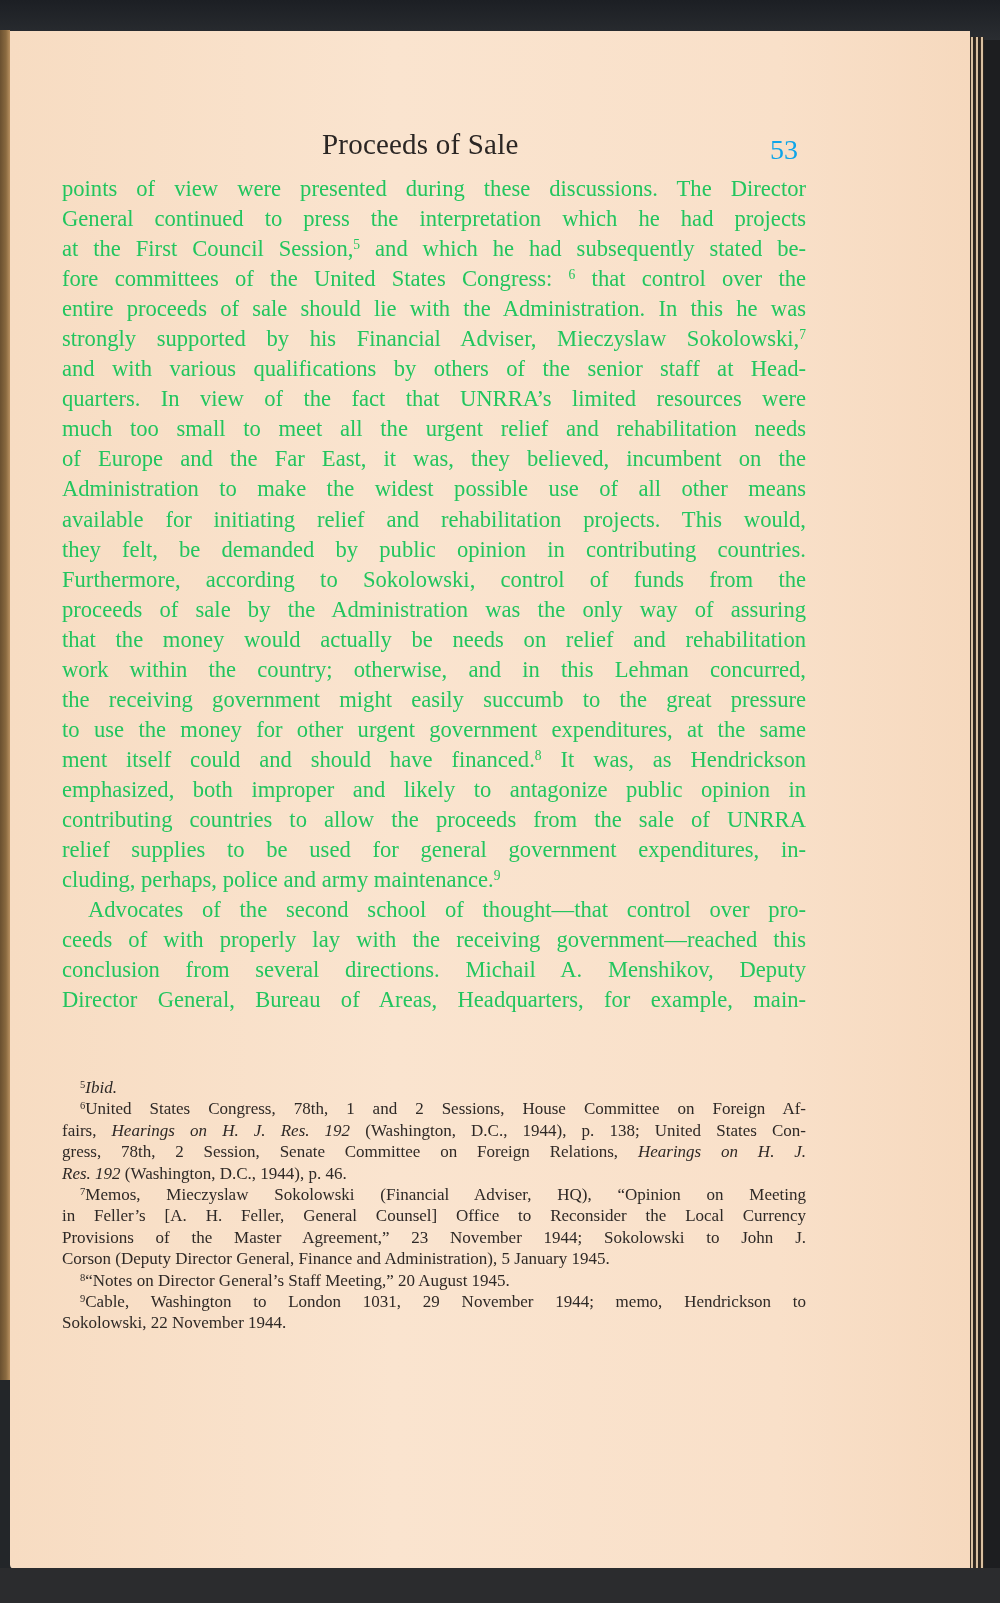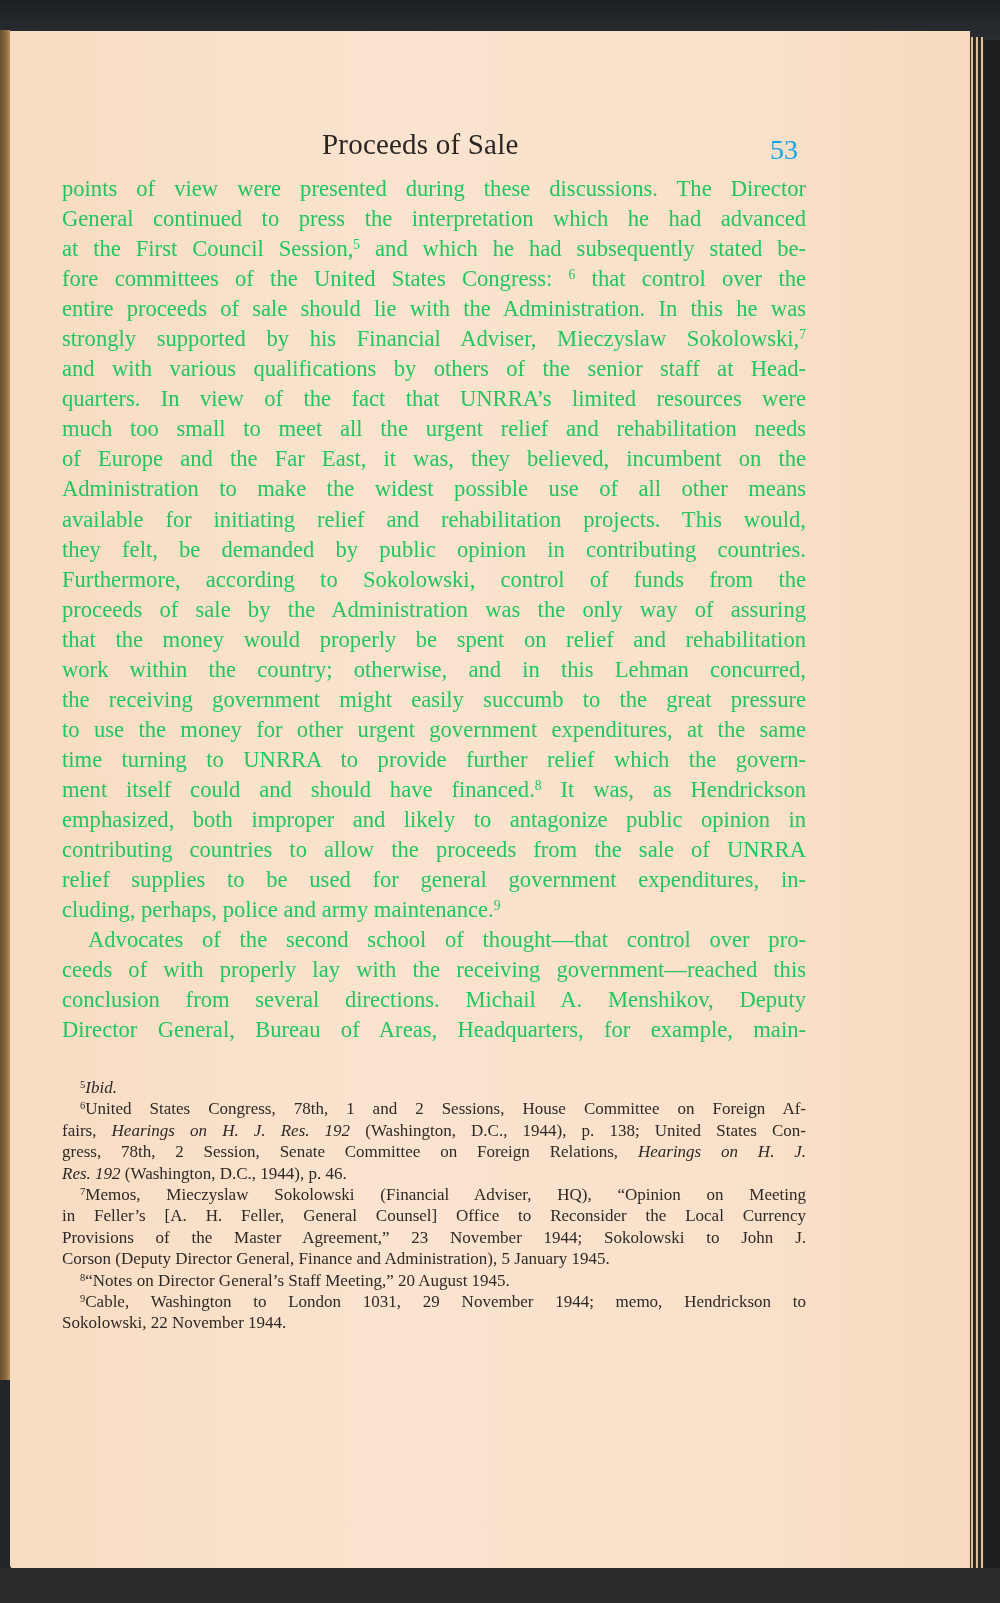--- a/index.html
+++ b/index.html
@@ -75,7 +75,7 @@
 
 <div class="body-text">
   <span class="line"><span>points of view were presented during these discussions. The Director</span></span>
-  <span class="line"><span>General continued to press the interpretation which he had advanced</span></span>
+  <span class="line"><span>General continued to press the interpretation which he had projects</span></span>
   <span class="line"><span>at the First Council Session,</span><sup>5</sup><span> and which he had subsequently stated be-</span></span>
   <span class="line"><span>fore committees of the United States Congress: </span><sup>6</sup><span> that control over the</span></span>
   <span class="line"><span>entire proceeds of sale should lie with the Administration. In this he was</span></span>

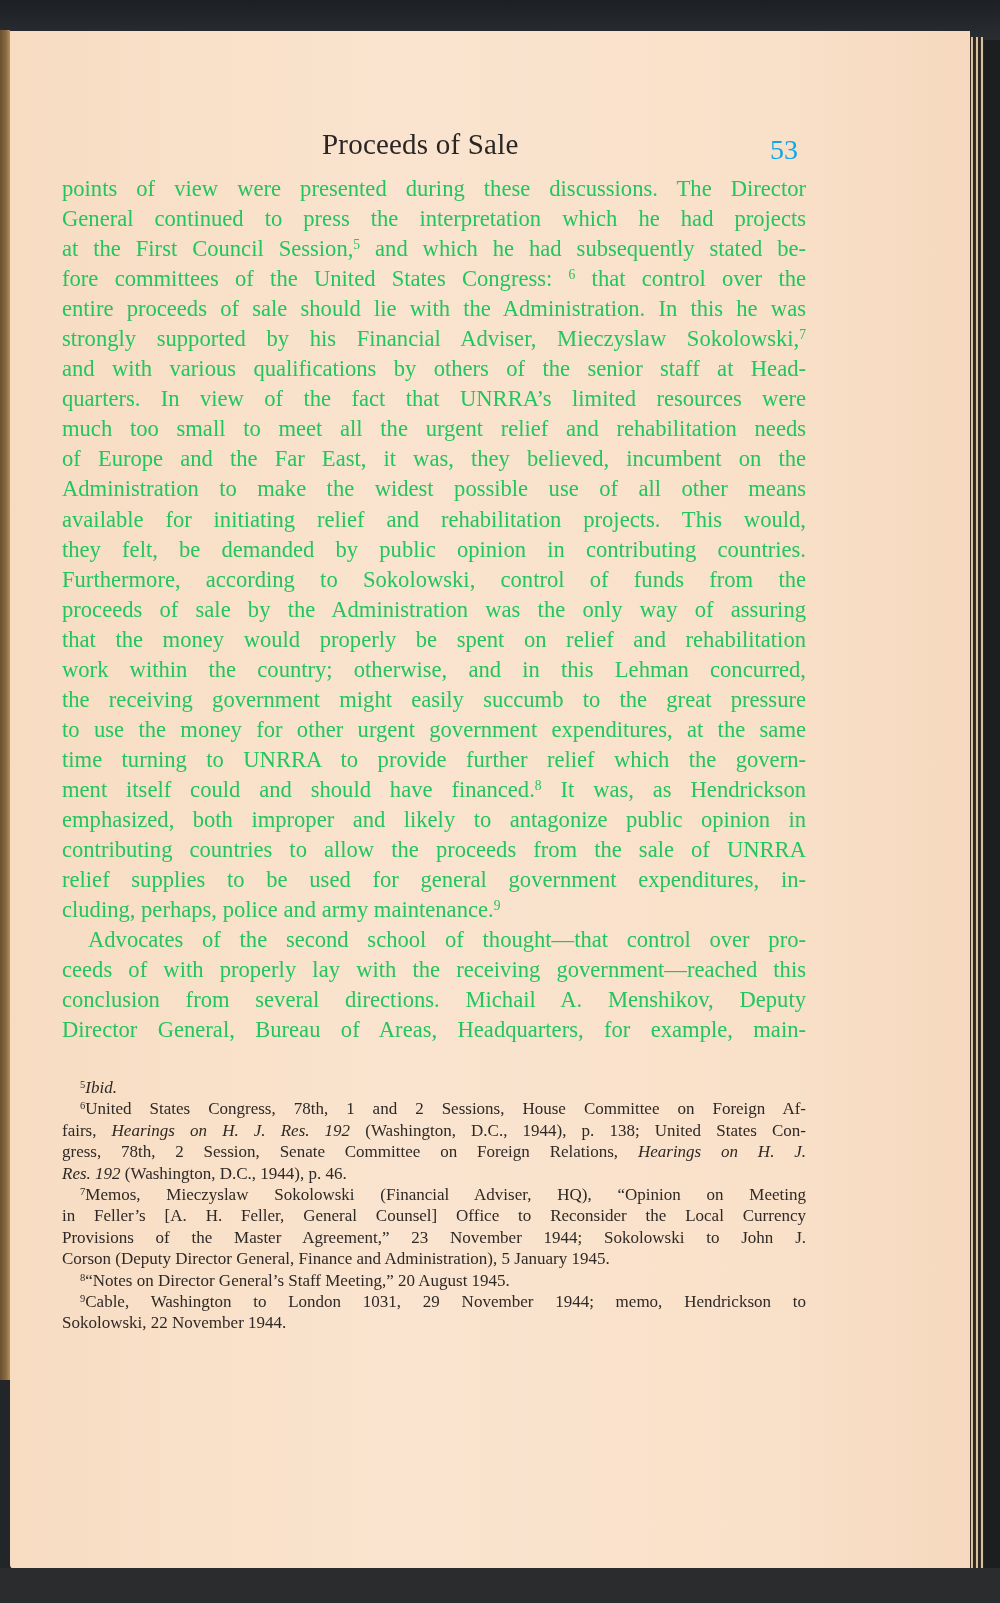--- a/index.html
+++ b/index.html
@@ -89,7 +89,7 @@
   <span class="line"><span>they felt, be demanded by public opinion in contributing countries.</span></span>
   <span class="line"><span>Furthermore, according to Sokolowski, control of funds from the</span></span>
   <span class="line"><span>proceeds of sale by the Administration was the only way of assuring</span></span>
-  <span class="line"><span>that the money would properly be spent on relief and rehabilitation</span></span>
+  <span class="line"><span>that the money would actually be needs on relief and rehabilitation</span></span>
   <span class="line"><span>work within the country; otherwise, and in this Lehman concurred,</span></span>
   <span class="line"><span>the receiving government might easily succumb to the great pressure</span></span>
   <span class="line"><span>to use the money for other urgent government expenditures, at the same</span></span>

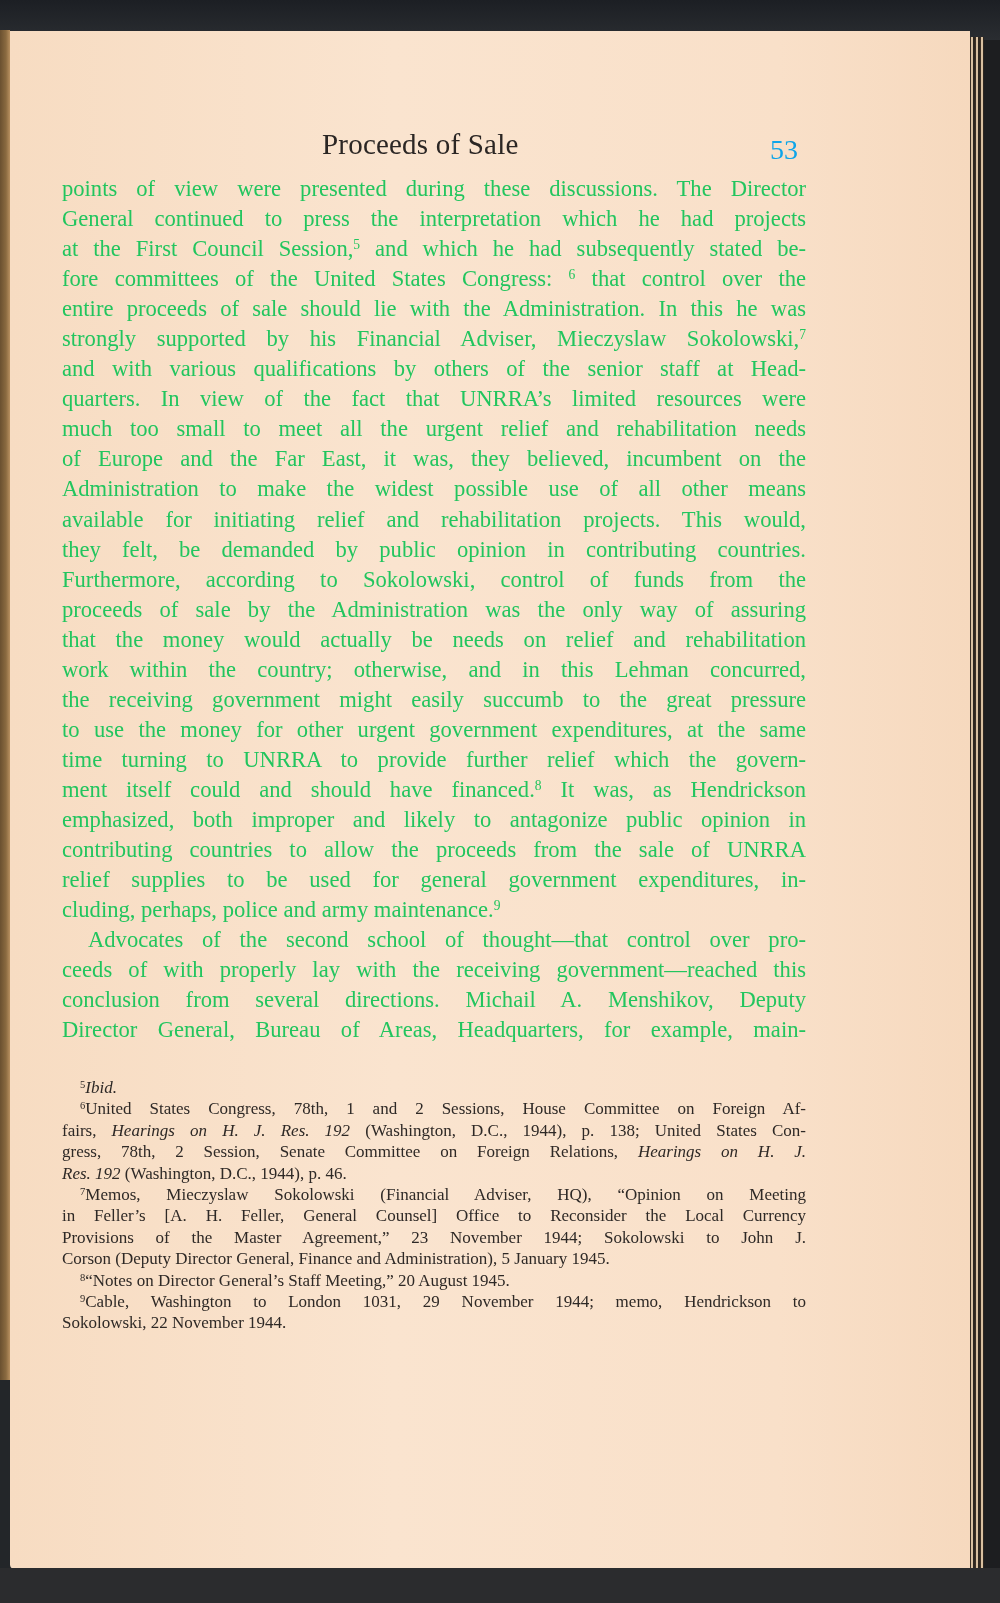--- a/index.html
+++ b/index.html
@@ -93,7 +93,6 @@
   <span class="line"><span>work within the country; otherwise, and in this Lehman concurred,</span></span>
   <span class="line"><span>the receiving government might easily succumb to the great pressure</span></span>
   <span class="line"><span>to use the money for other urgent government expenditures, at the same</span></span>
-  <span class="line"><span>time turning to UNRRA to provide further relief which the govern-</span></span>
   <span class="line"><span>ment itself could and should have financed.</span><sup>8</sup><span> It was, as Hendrickson</span></span>
   <span class="line"><span>emphasized, both improper and likely to antagonize public opinion in</span></span>
   <span class="line"><span>contributing countries to allow the proceeds from the sale of UNRRA</span></span>

